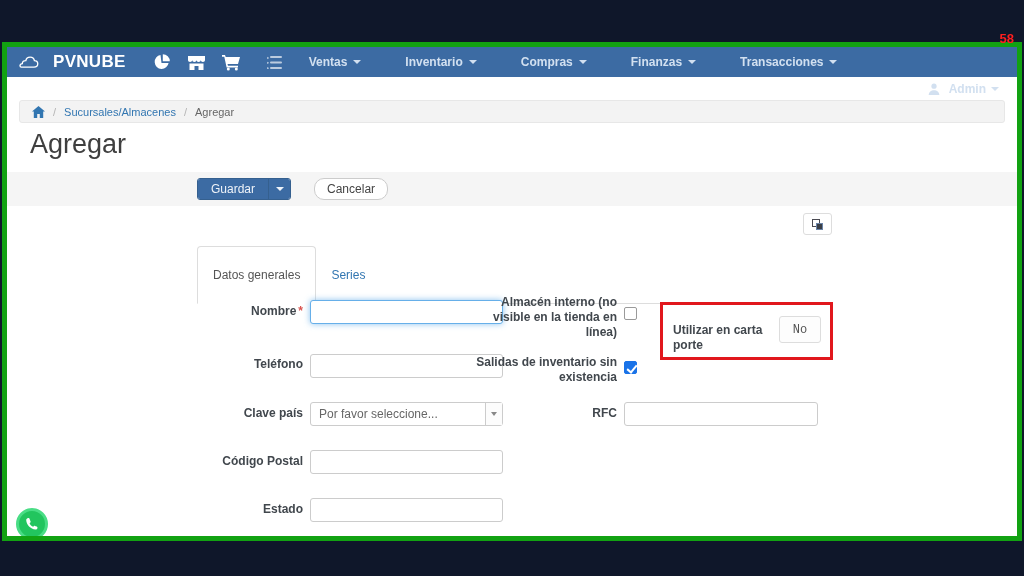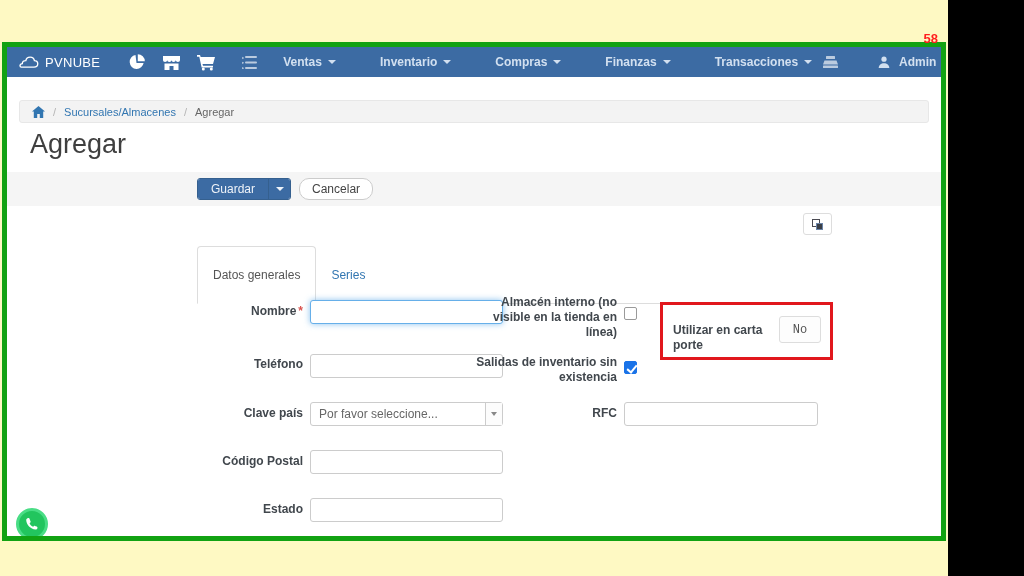--- a/index.html
+++ b/index.html
@@ -5,7 +5,7 @@
   * { margin:0; padding:0; box-sizing:border-box; }
   html,body { width:1024px; height:576px; background:#000; overflow:hidden;
     font-family:"Liberation Sans", sans-serif; }
-  .screen { position:relative; width:948px; height:576px; background:#fef9c3; }
+  .screen { position:relative; width:1024px; height:576px; background:#0f172a; }
 
   .frame { position:absolute; left:2px; right:2px; top:42px; height:499px;
     background:#12a212; padding:5px; }

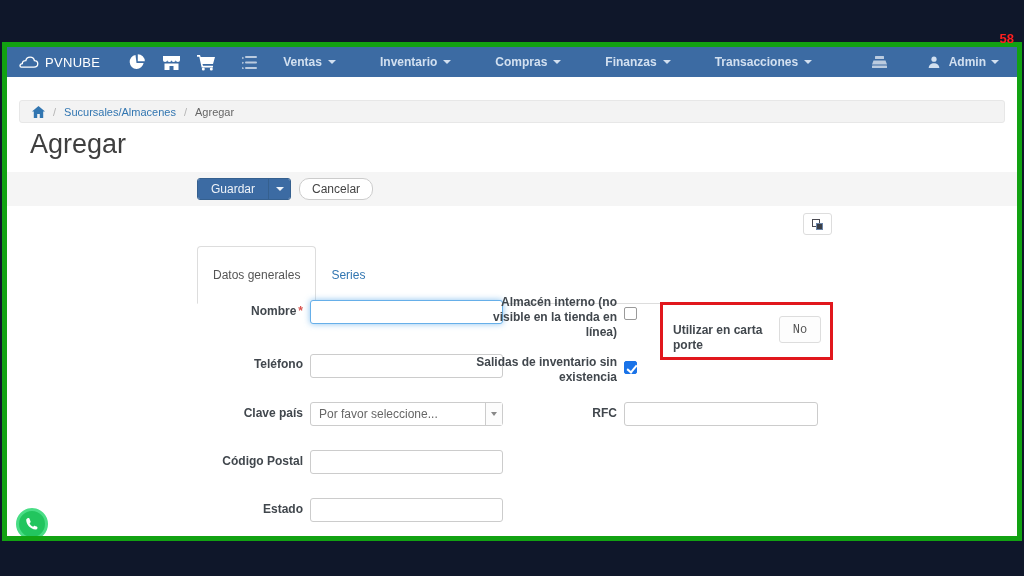--- a/index.html
+++ b/index.html
@@ -17,8 +17,8 @@
   
   .navbar { position:absolute; top:0; left:0; right:0; height:30px; background:#3c6ba3;
     display:flex; align-items:center; padding:0 12px; }
-  .brand { display:flex; align-items:center; gap:6px; color:#fff; font-weight:normal;
-    font-size:13px; letter-spacing:.3px; cursor:pointer; }
+  .brand { display:flex; align-items:center; gap:14px; color:#fff; font-weight:bold;
+    font-size:17px; letter-spacing:.3px; cursor:pointer; }
   .nav-icons { display:flex; align-items:center; gap:15px; margin-left:26px; }
   .nav-icon { display:flex; align-items:center; justify-content:center; width:20px; height:20px; cursor:pointer; }
   .nav-icon svg { display:block; }

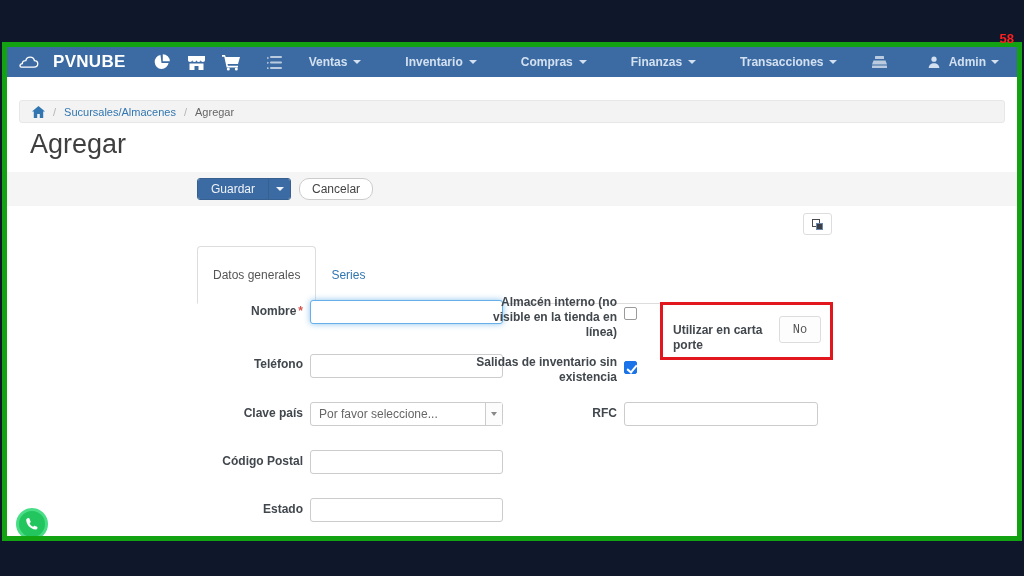--- a/index.html
+++ b/index.html
@@ -28,7 +28,7 @@
     font-weight:bold; cursor:pointer; }
   .caret { width:0; height:0; border-left:4px solid transparent; border-right:4px solid transparent;
     border-top:4px solid #d2e0f0; }
-  .nav-right { margin-left:auto; display:flex; align-items:center; gap:34px; padding-right:6px; }
+  .nav-right { margin-left:auto; display:flex; align-items:center; gap:34px; padding-right:6px;flex-direction:column; }
   .nav-user { display:flex; align-items:center; gap:5px; color:#d2e0f0; font-size:12px;
     font-weight:bold; cursor:pointer; }
 

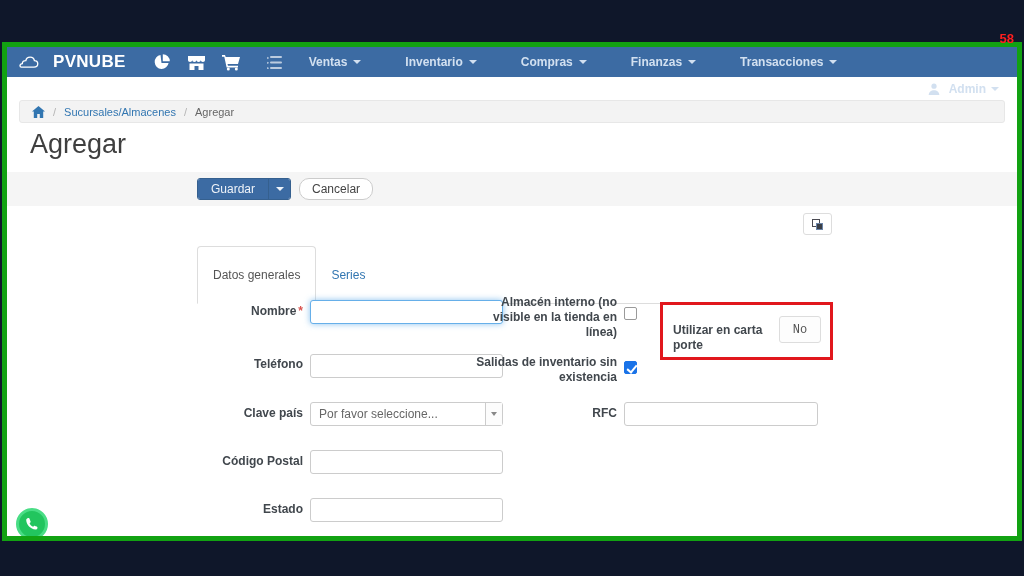--- a/index.html
+++ b/index.html
@@ -45,7 +45,7 @@
 
   
   .toolbar { position:absolute; top:125px; left:0; right:0; height:34px; background:#f5f5f5;
-    display:flex; align-items:center; padding-left:190px; gap:8px; }
+    display:flex; align-items:center; padding-left:190px; gap:23px; }
   .btn-split { display:flex; height:22px; border-radius:3px; overflow:hidden; cursor:pointer;
     border:1px solid #35608f; }
   .btn-split .main { background:#3c6ba3; color:#eef3f9; font-size:12px; padding:0 13px;

